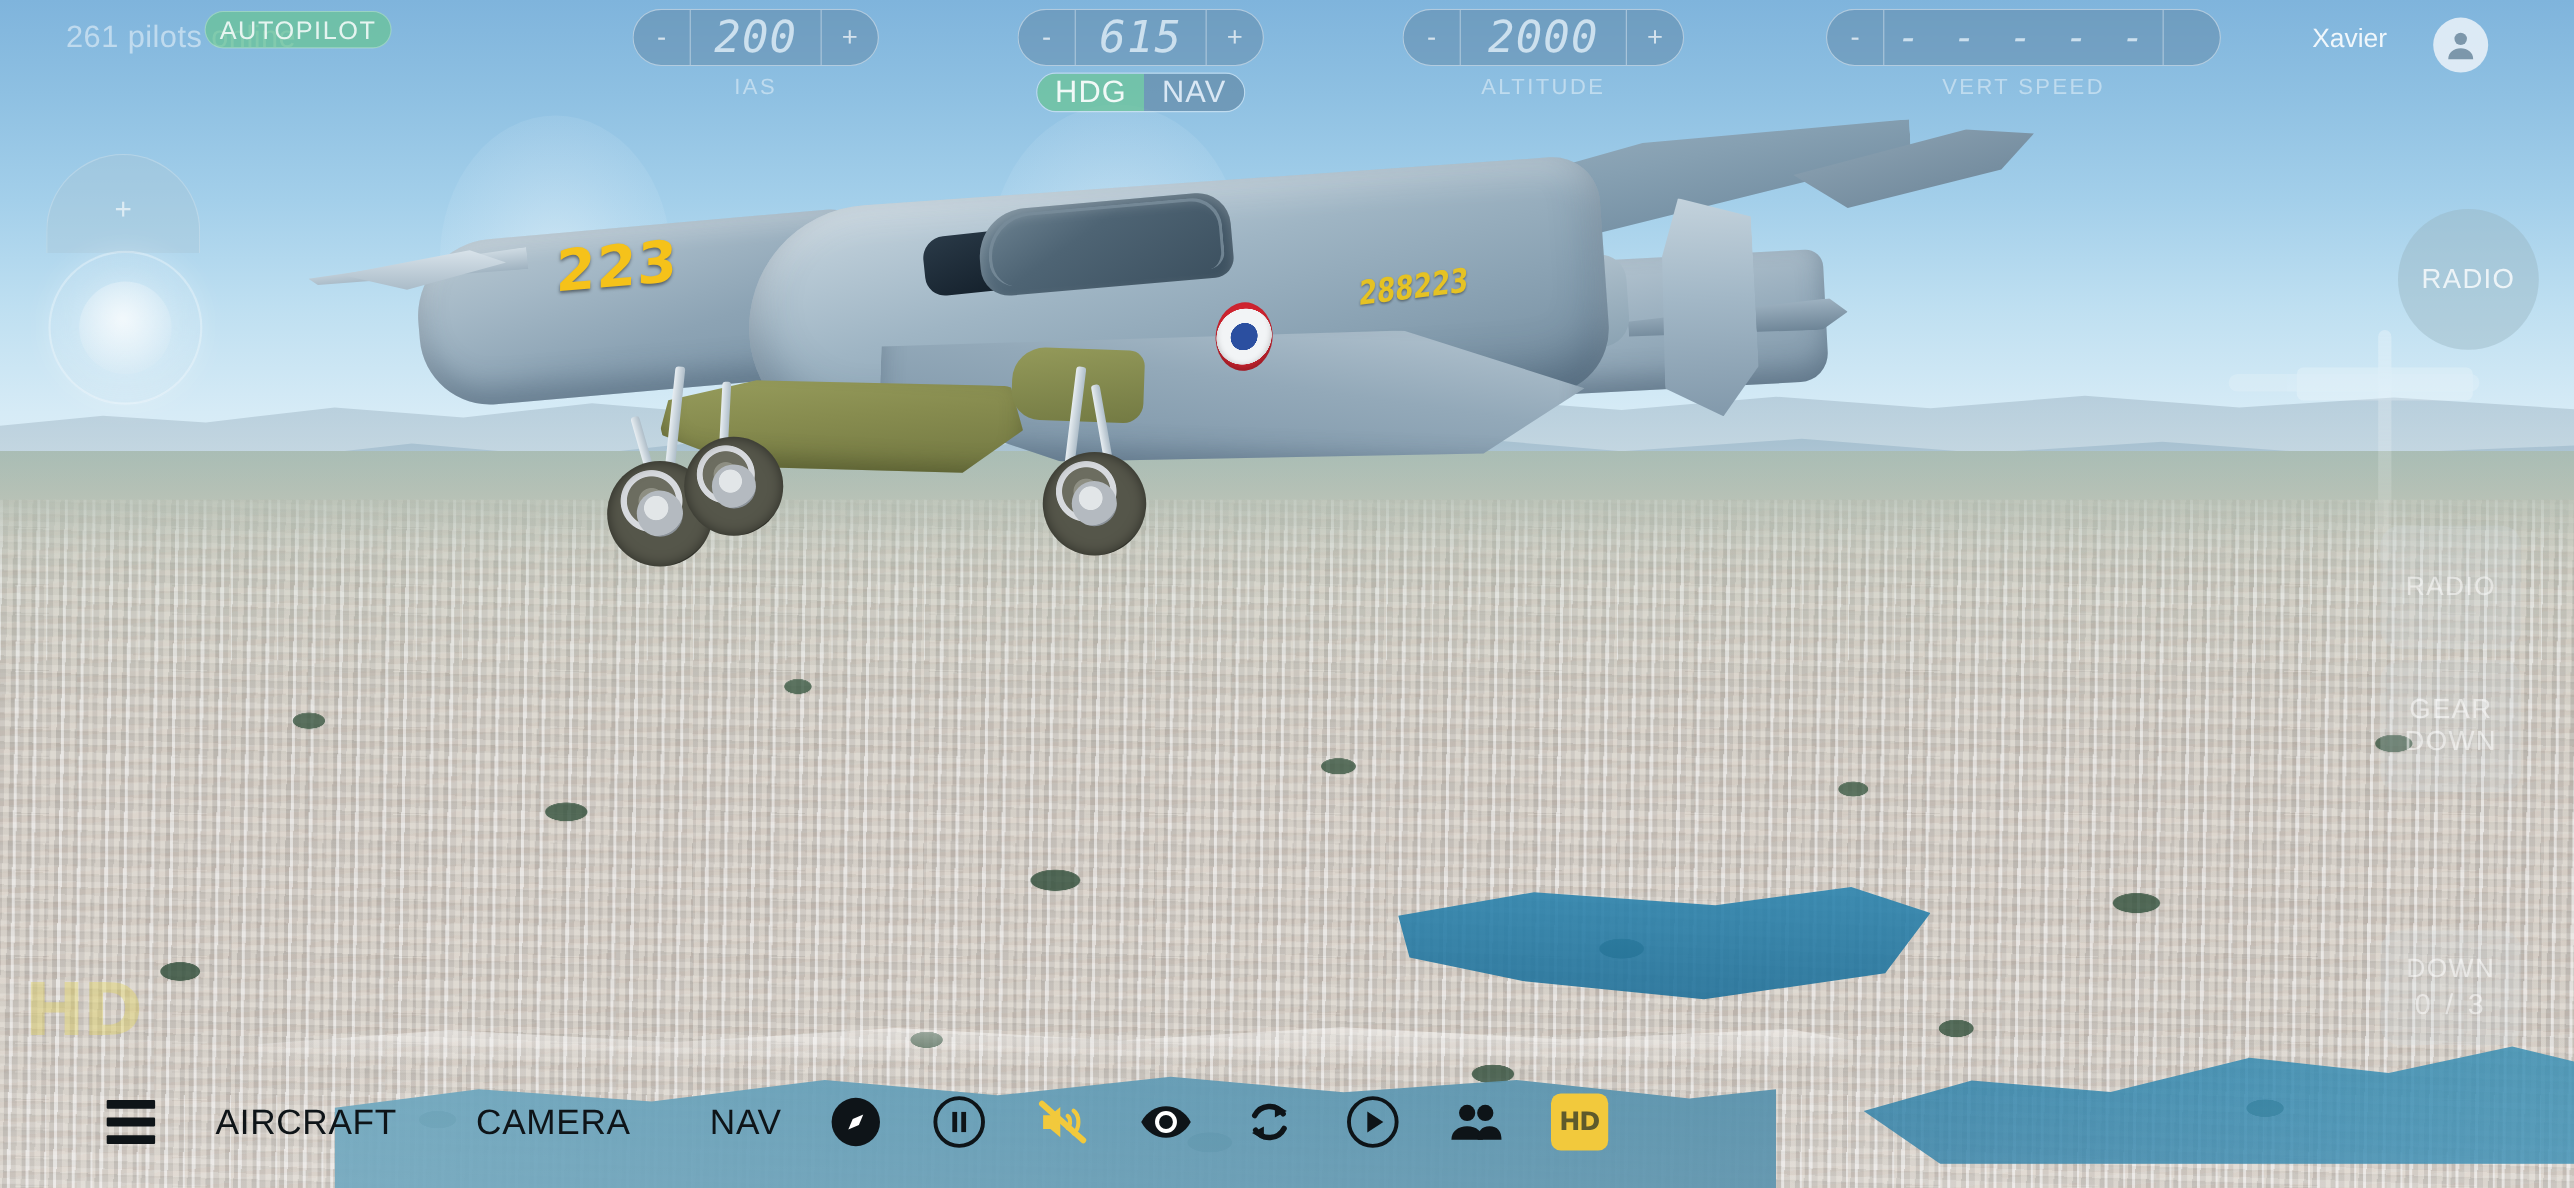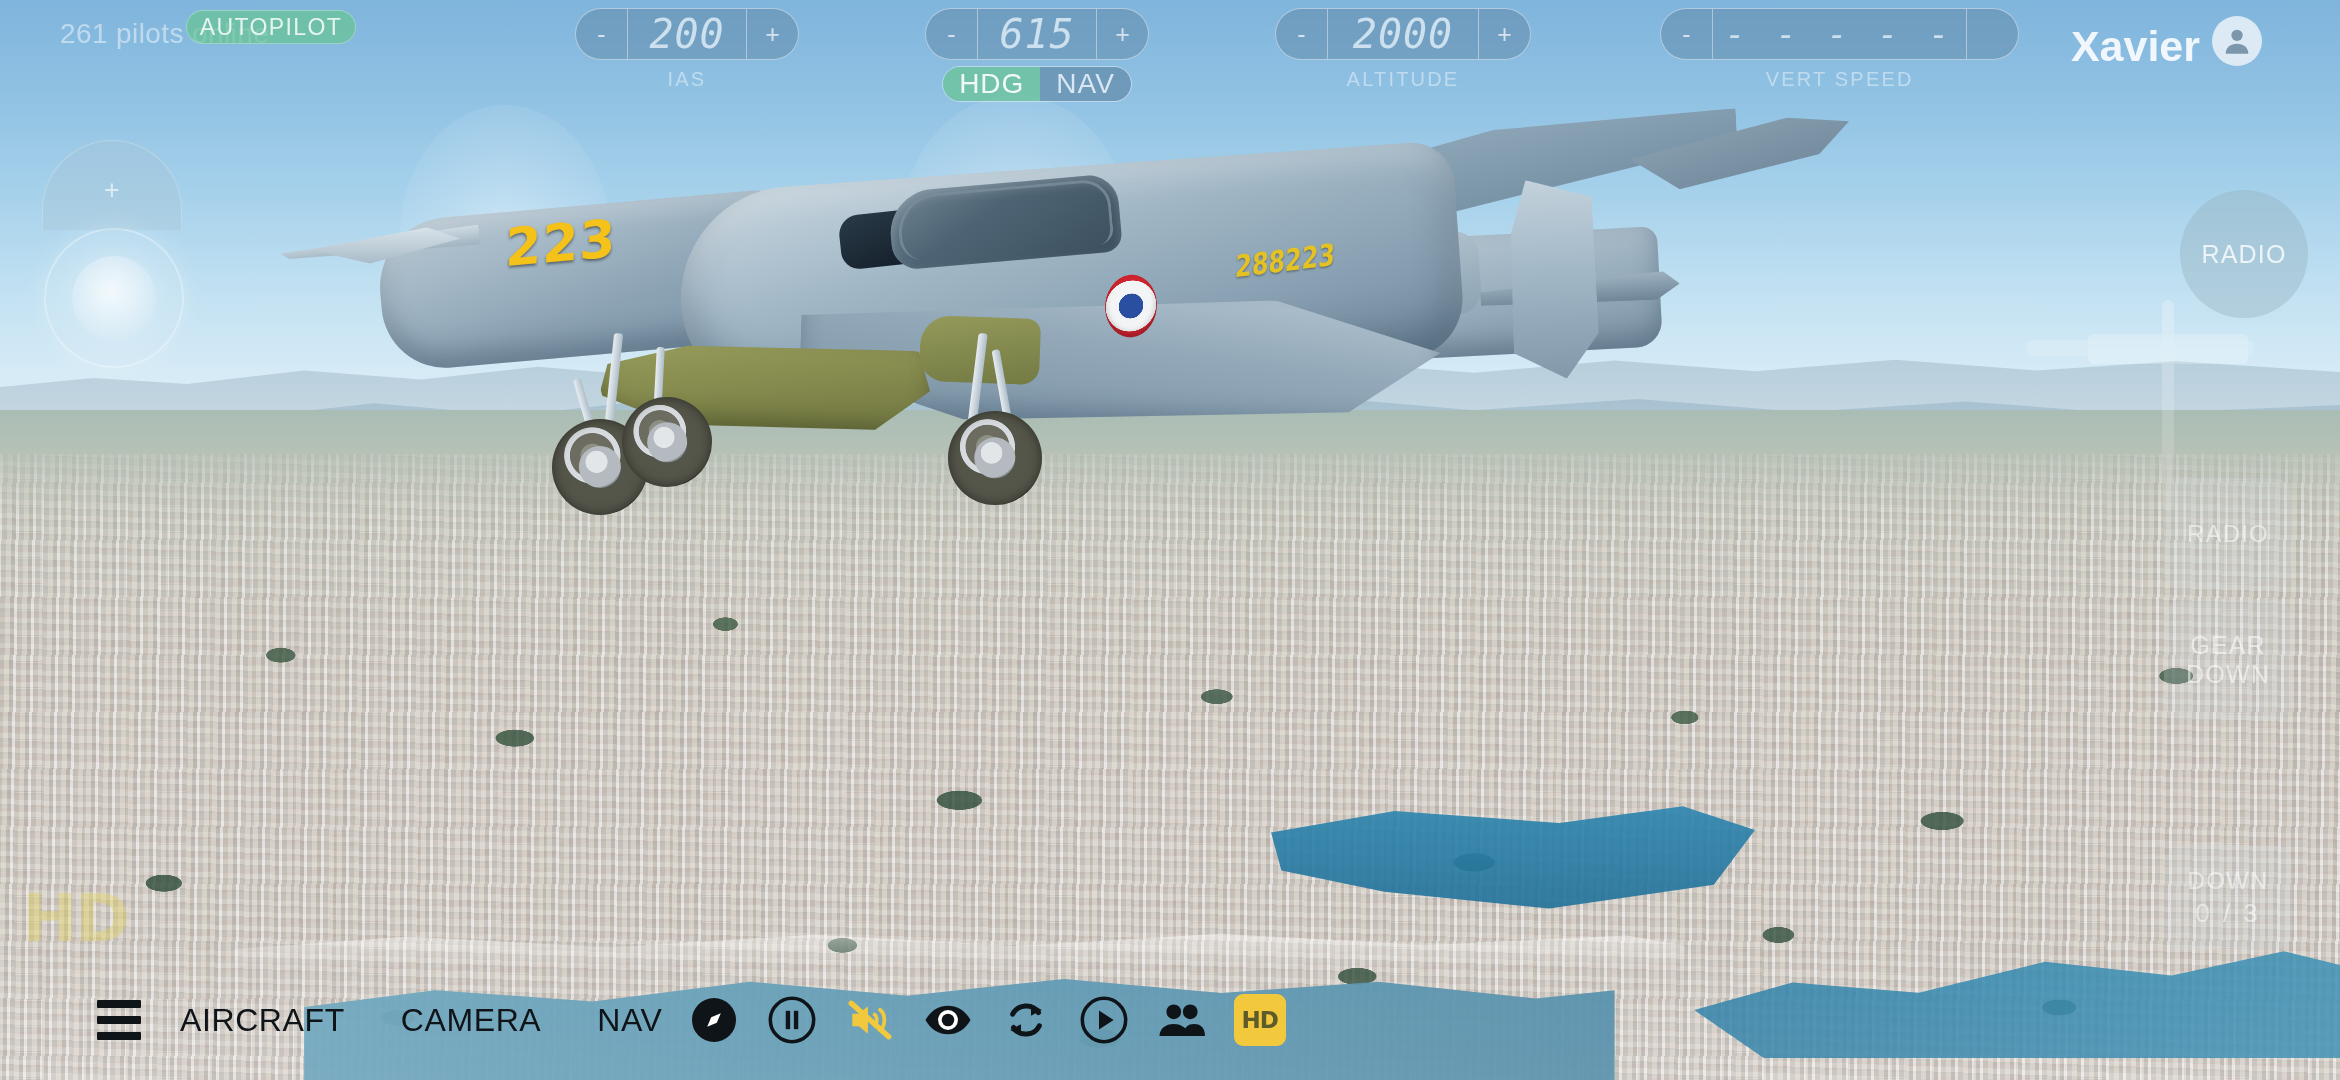--- a/index.html
+++ b/index.html
@@ -361,7 +361,7 @@
 
   
   .user-name {
-    right:140px; top:22px; color:rgba(255,255,255,.88); font-size:43px; font-weight:700;
+    right:170px; top:22px; color:rgba(255,255,255,.88); font-size:24px; font-weight:400;
   }
   .avatar {
     right:78px; top:16px; width:50px; height:50px; border-radius:50%;

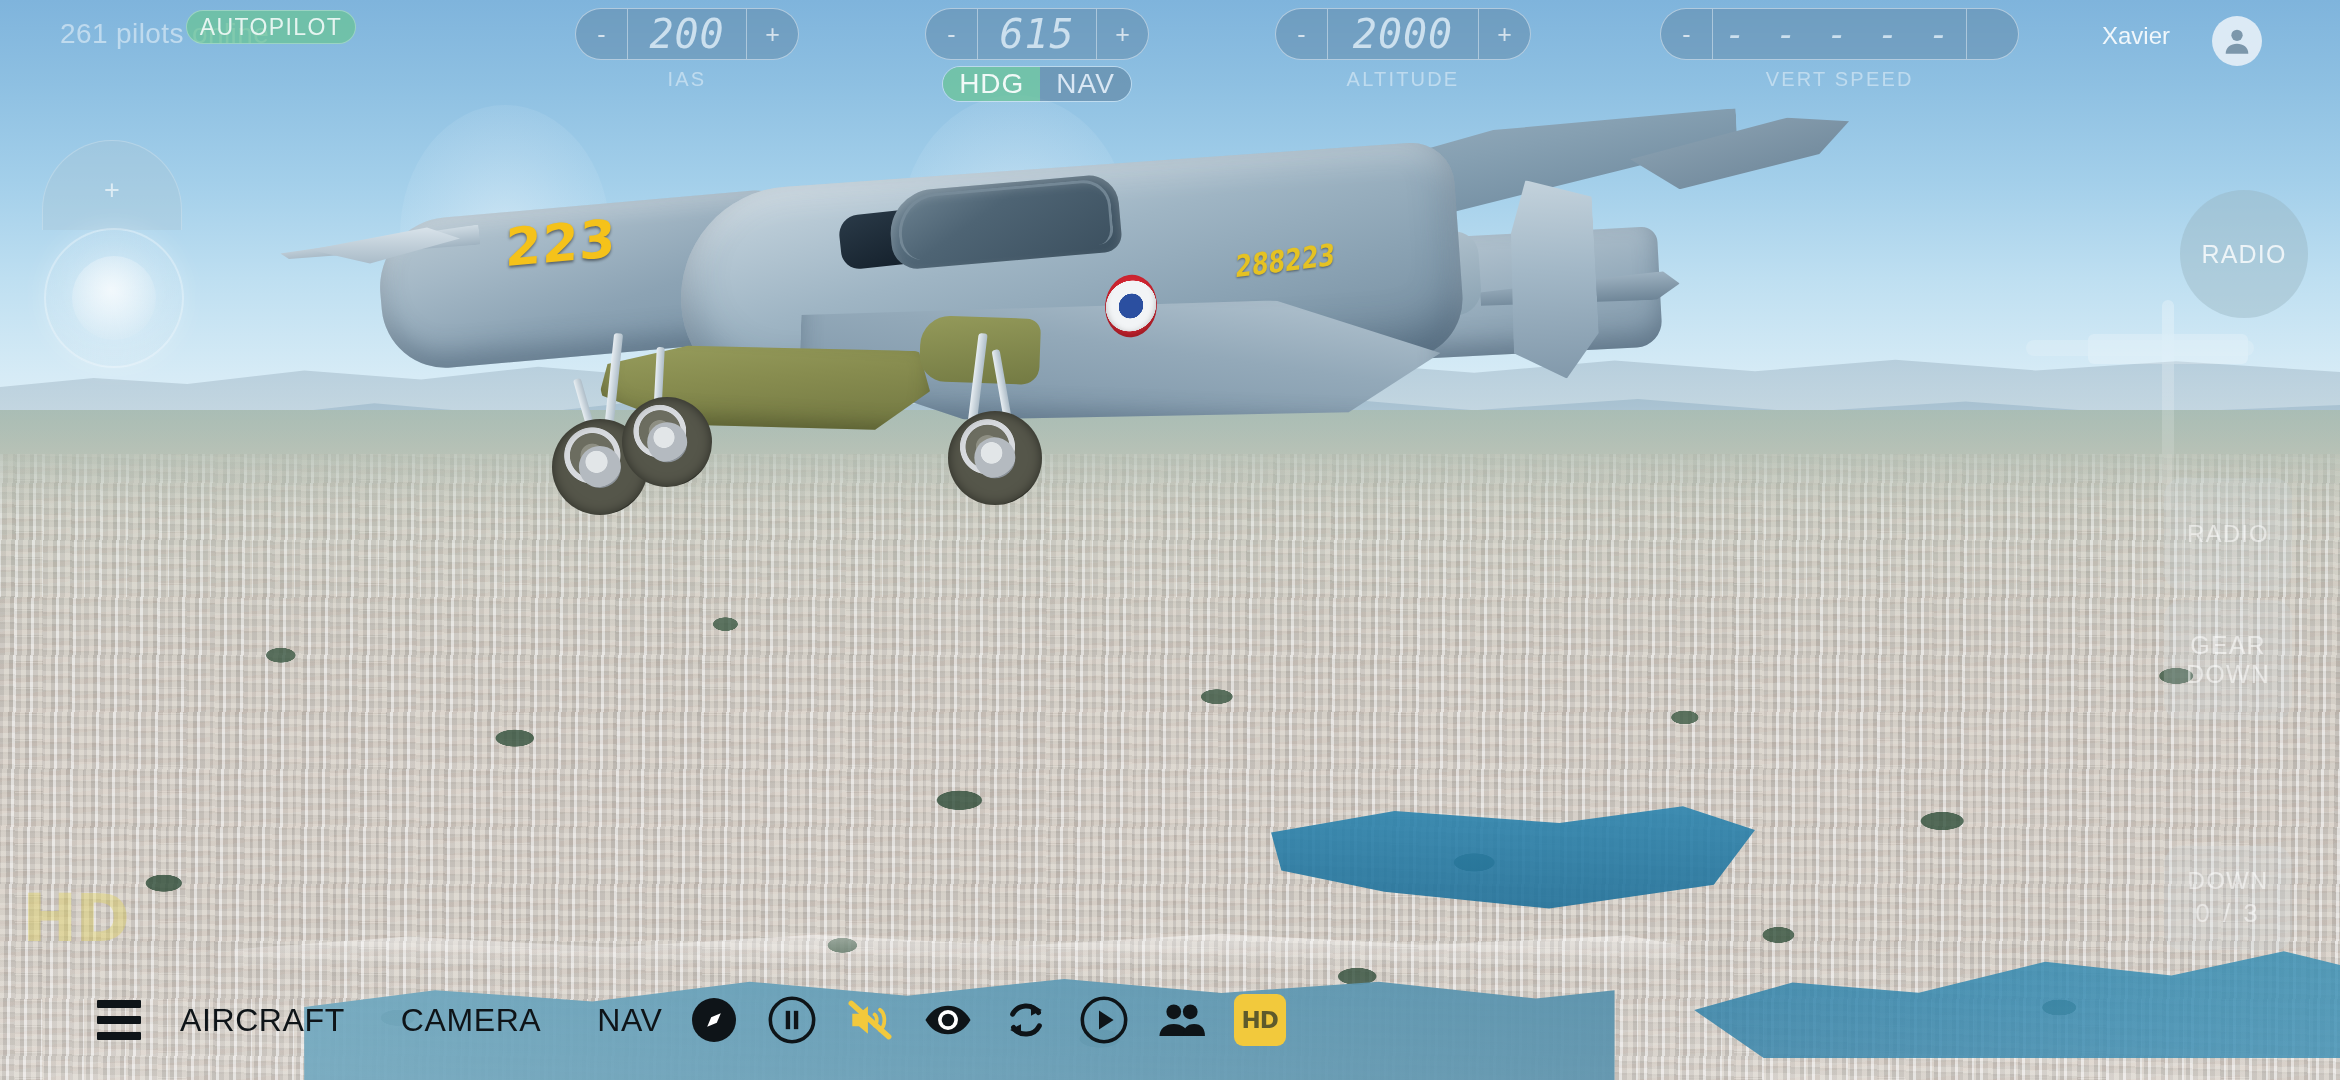--- a/index.html
+++ b/index.html
@@ -419,7 +419,7 @@
   }
   .bottom-bar {
     left:86px; bottom:18px; height:84px;
-    display:flex; align-items:center; gap:0px;justify-content:flex-end;
+    display:flex; align-items:center; gap:16px;justify-content:flex-end;
   }
   .bb-item {
     display:flex; align-items:center; justify-content:center;

